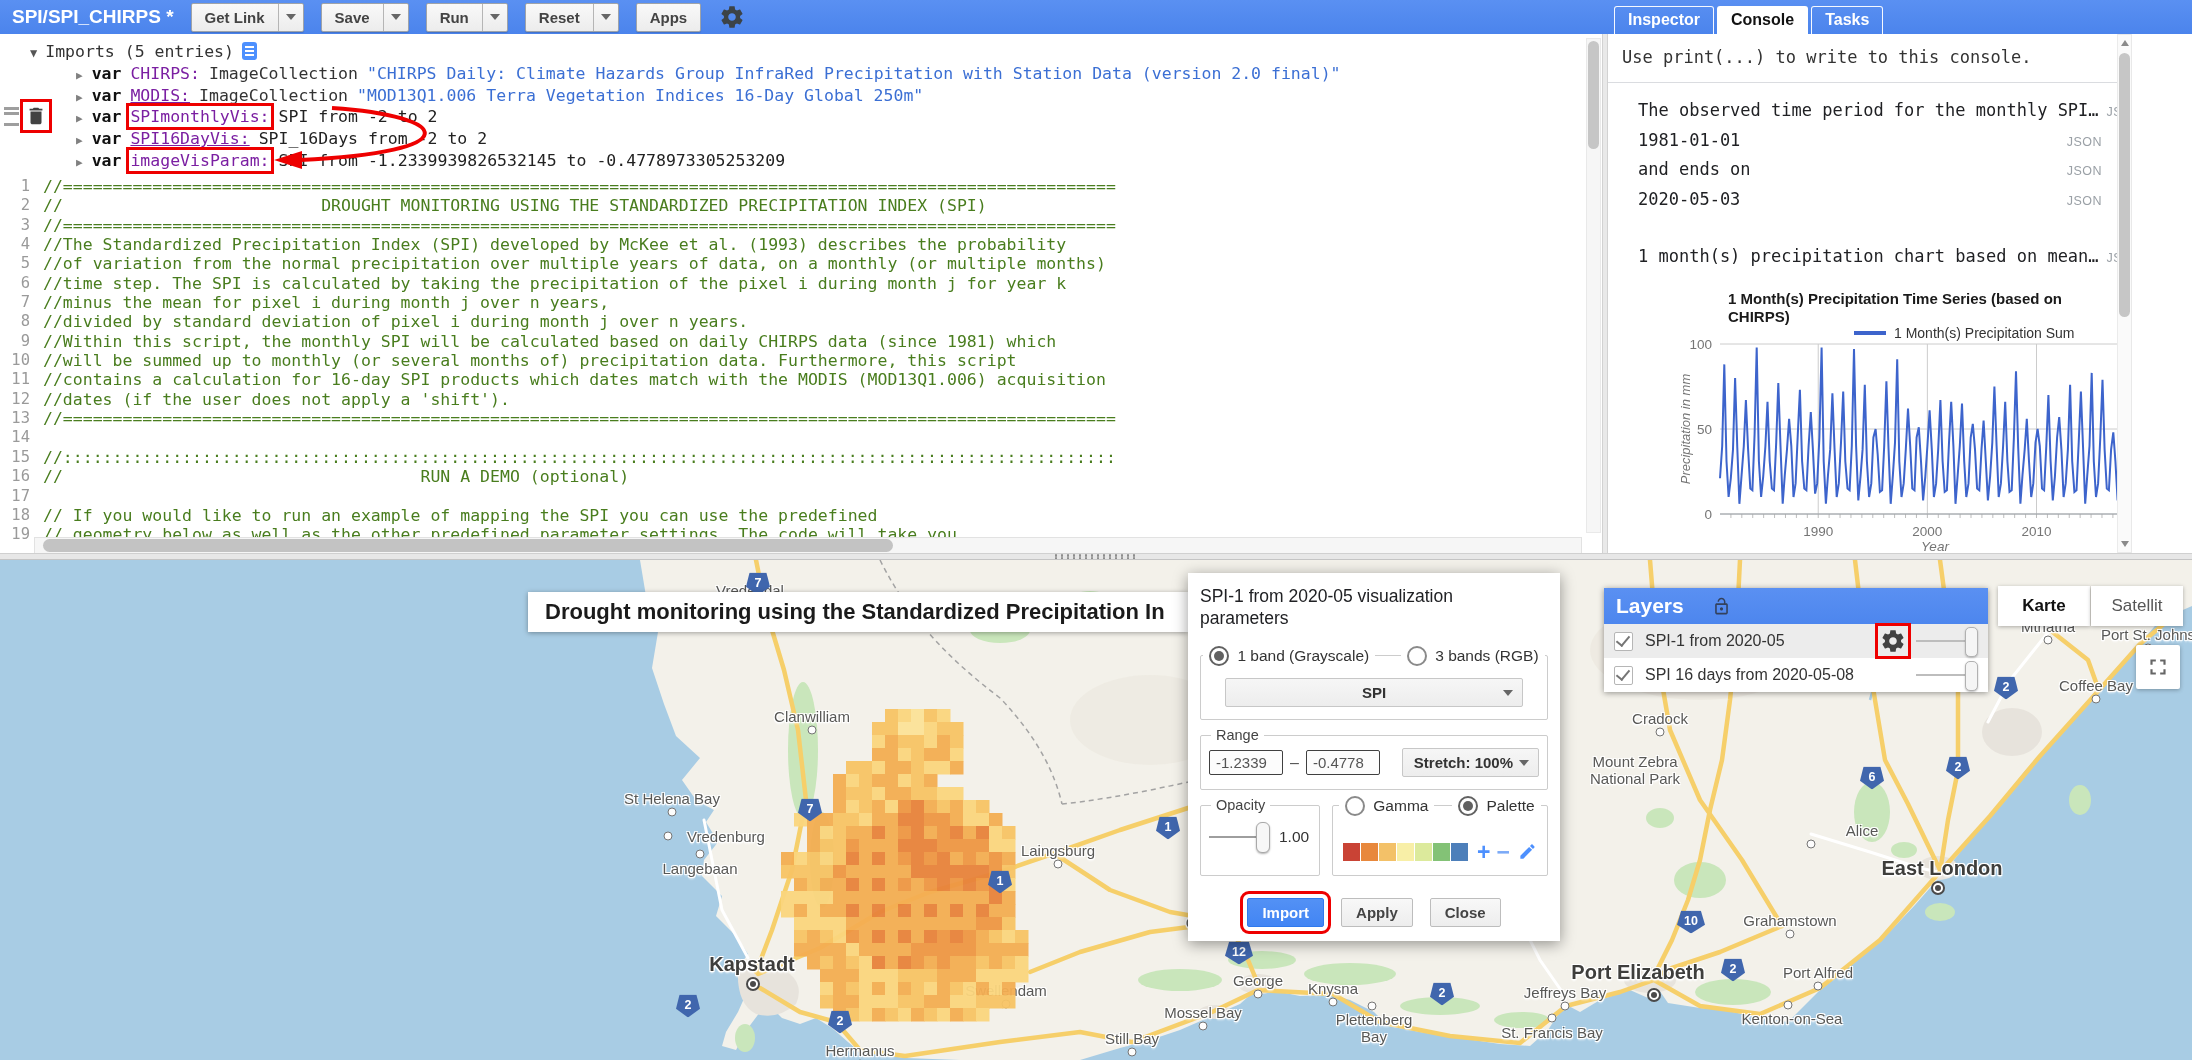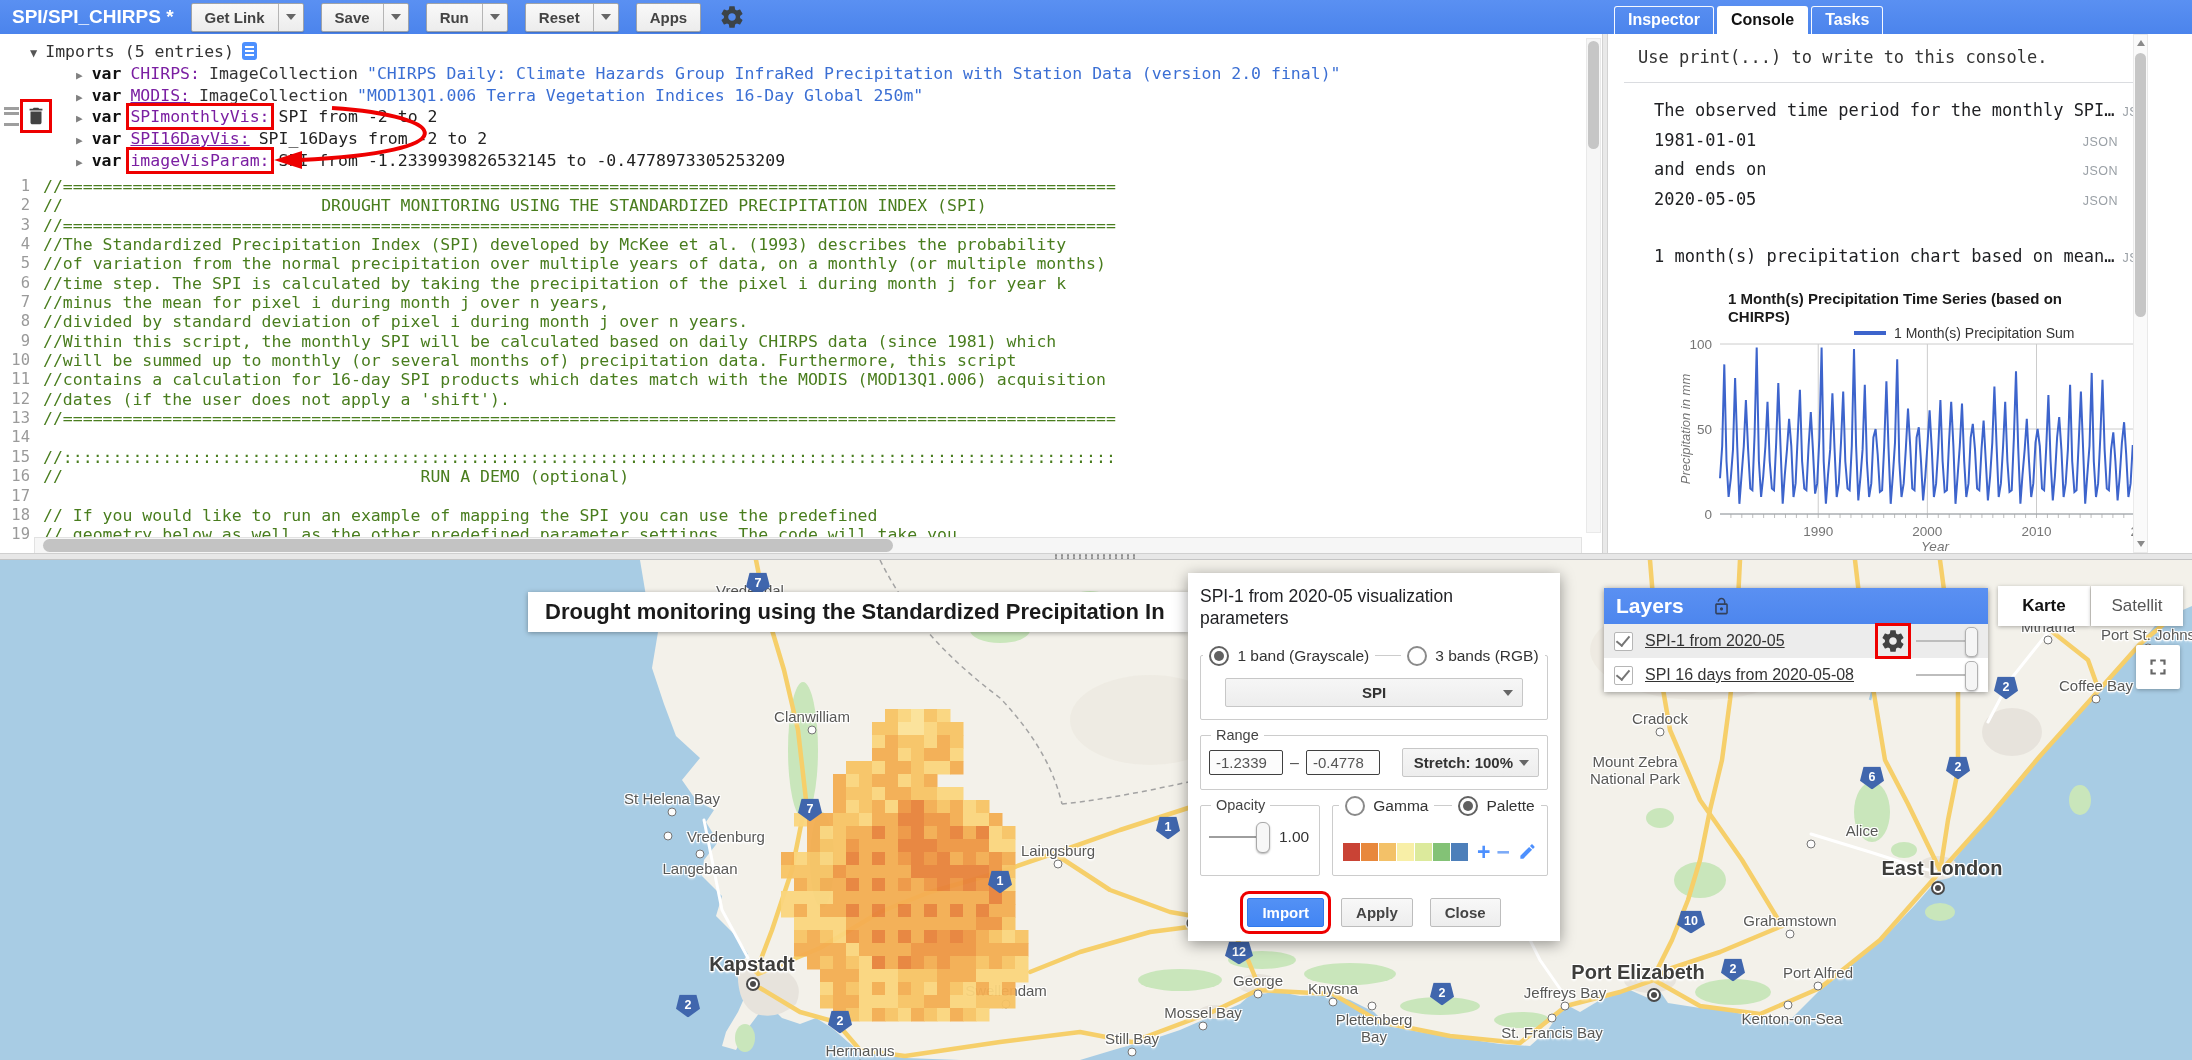--- a/index.html
+++ b/index.html
@@ -58,7 +58,7 @@
   #imp-arrow-svg{position:absolute;left:0;top:0;width:560px;height:220px;pointer-events:none;z-index:40;}
   
   #console-panel{left:1608px;top:34px;width:524px;height:519px;background:#fff;overflow:hidden;
-    font-family:"DejaVu Sans Mono",monospace;padding-left:16px;}
+    font-family:"DejaVu Sans Mono",monospace;}
   #console-hint{padding:13px 16px 0 14px;font-size:17px;color:#333;}
   #console-hr{border:none;border-top:1px solid #dadce0;margin:15px 0 0 0;}
   #console-entries{margin-top:14px;}

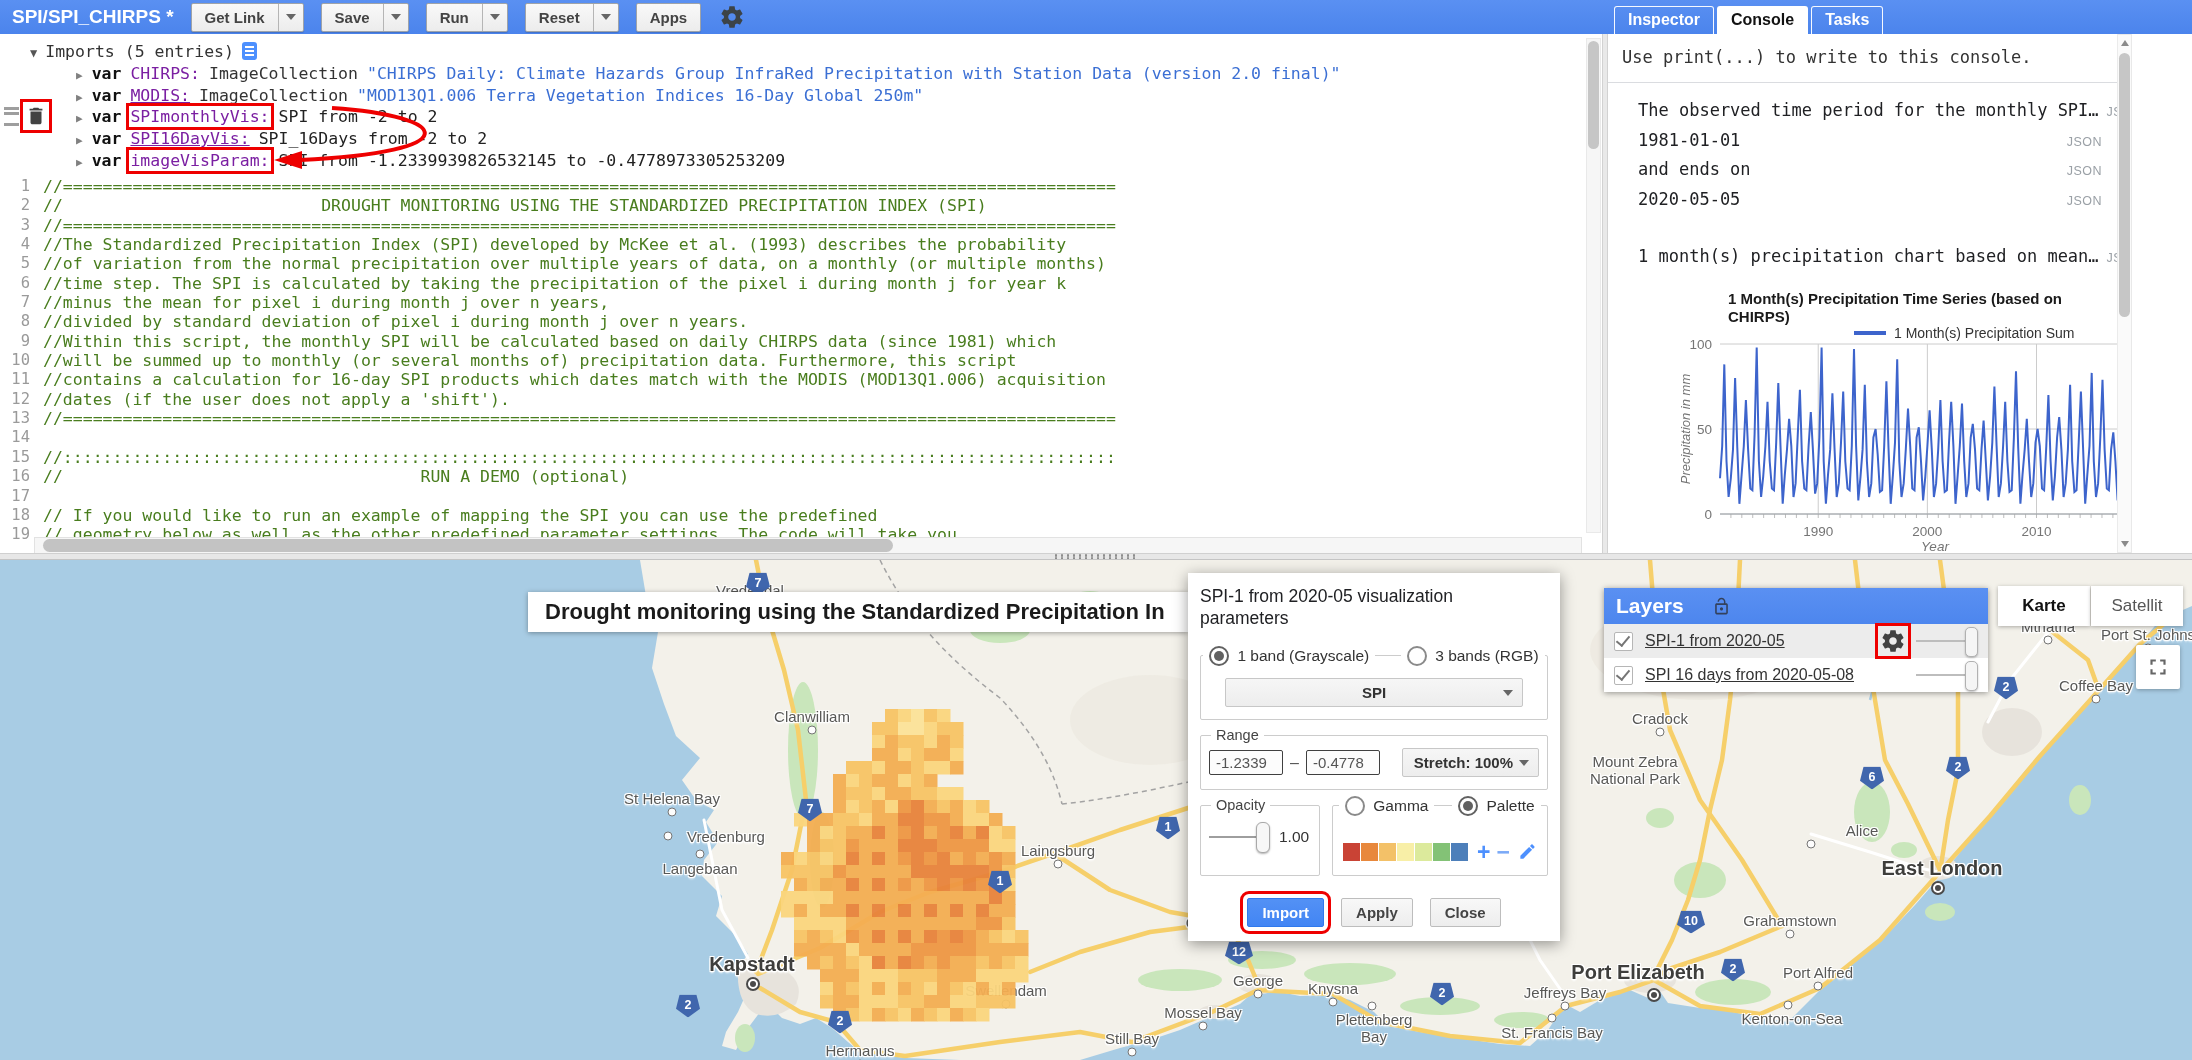--- a/index.html
+++ b/index.html
@@ -290,7 +290,7 @@
           <span class="badge">JSON</span>
         </div>
         <div class="c-entry">
-          <span>2020-05-05</span>
+          <span>2020-05-03</span>
           <span class="badge">JSON</span>
         </div>
         <div class="c-entry gap">

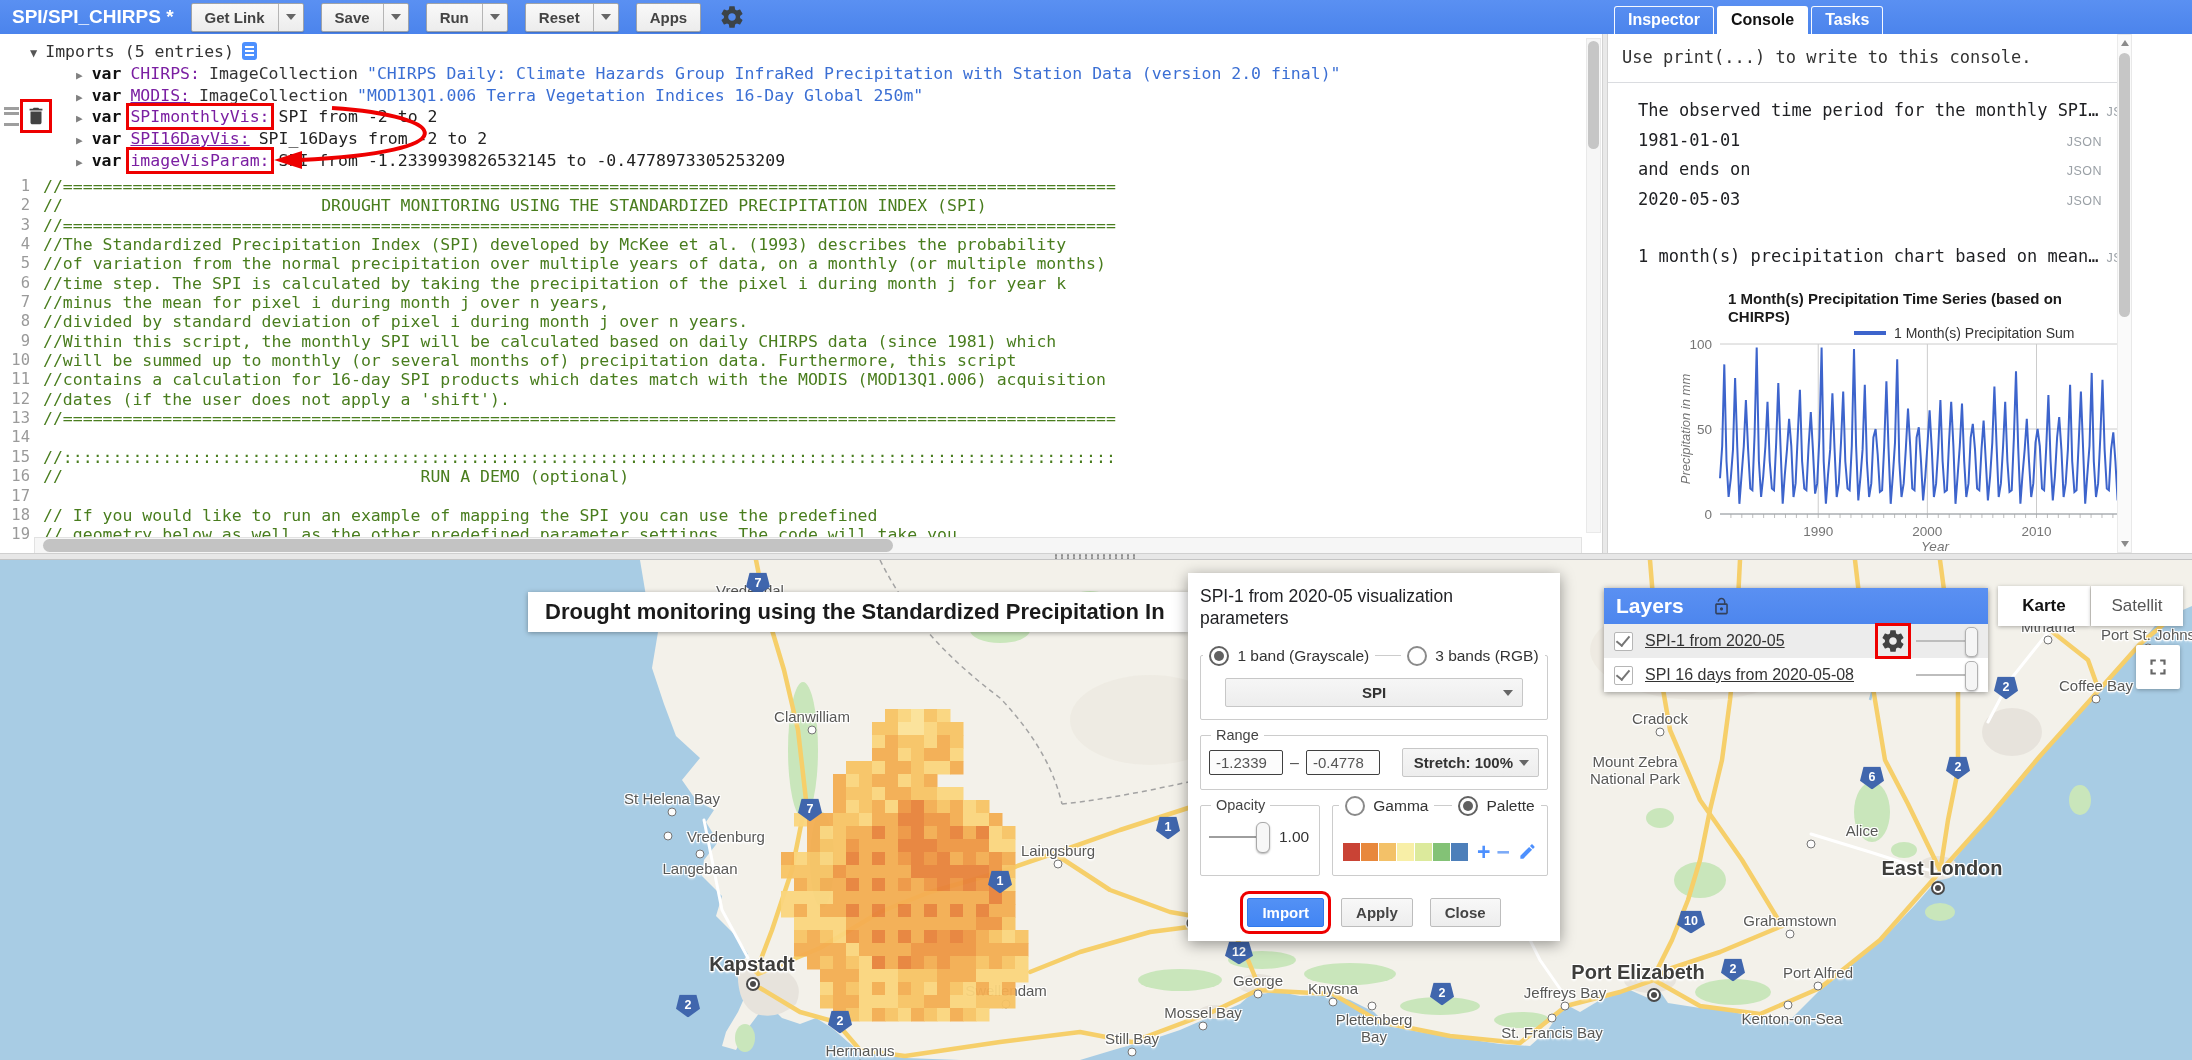--- a/index.html
+++ b/index.html
@@ -105,7 +105,7 @@
   .lrow.hover{background:#ececec;}
   .chk{width:17px;height:17px;border:1px solid #b6b6b6;border-radius:2px;background:#fff;position:relative;margin-right:12px;flex:none;}
   .chk:after{content:"";position:absolute;left:4px;top:0px;width:6px;height:11px;border:solid #757575;border-width:0 2.5px 2.5px 0;transform:rotate(40deg);}
-  .lrow .llabel{flex:1;white-space:nowrap;overflow:hidden;text-decoration:underline;}
+  .lrow .llabel{flex:1;white-space:nowrap;overflow:hidden;}
   .lgear{width:26px;height:26px;color:#424242;margin-right:10px;}
   .lslider{width:58px;height:2px;background:#bdbdbd;position:relative;flex:none;margin-right:2px;}
   .lslider .th{position:absolute;right:-4px;top:-13px;width:11px;height:28px;background:#f5f5f5;border:1px solid #b1b1b1;border-radius:5px;box-shadow:0 1px 2px rgba(0,0,0,.25);}

